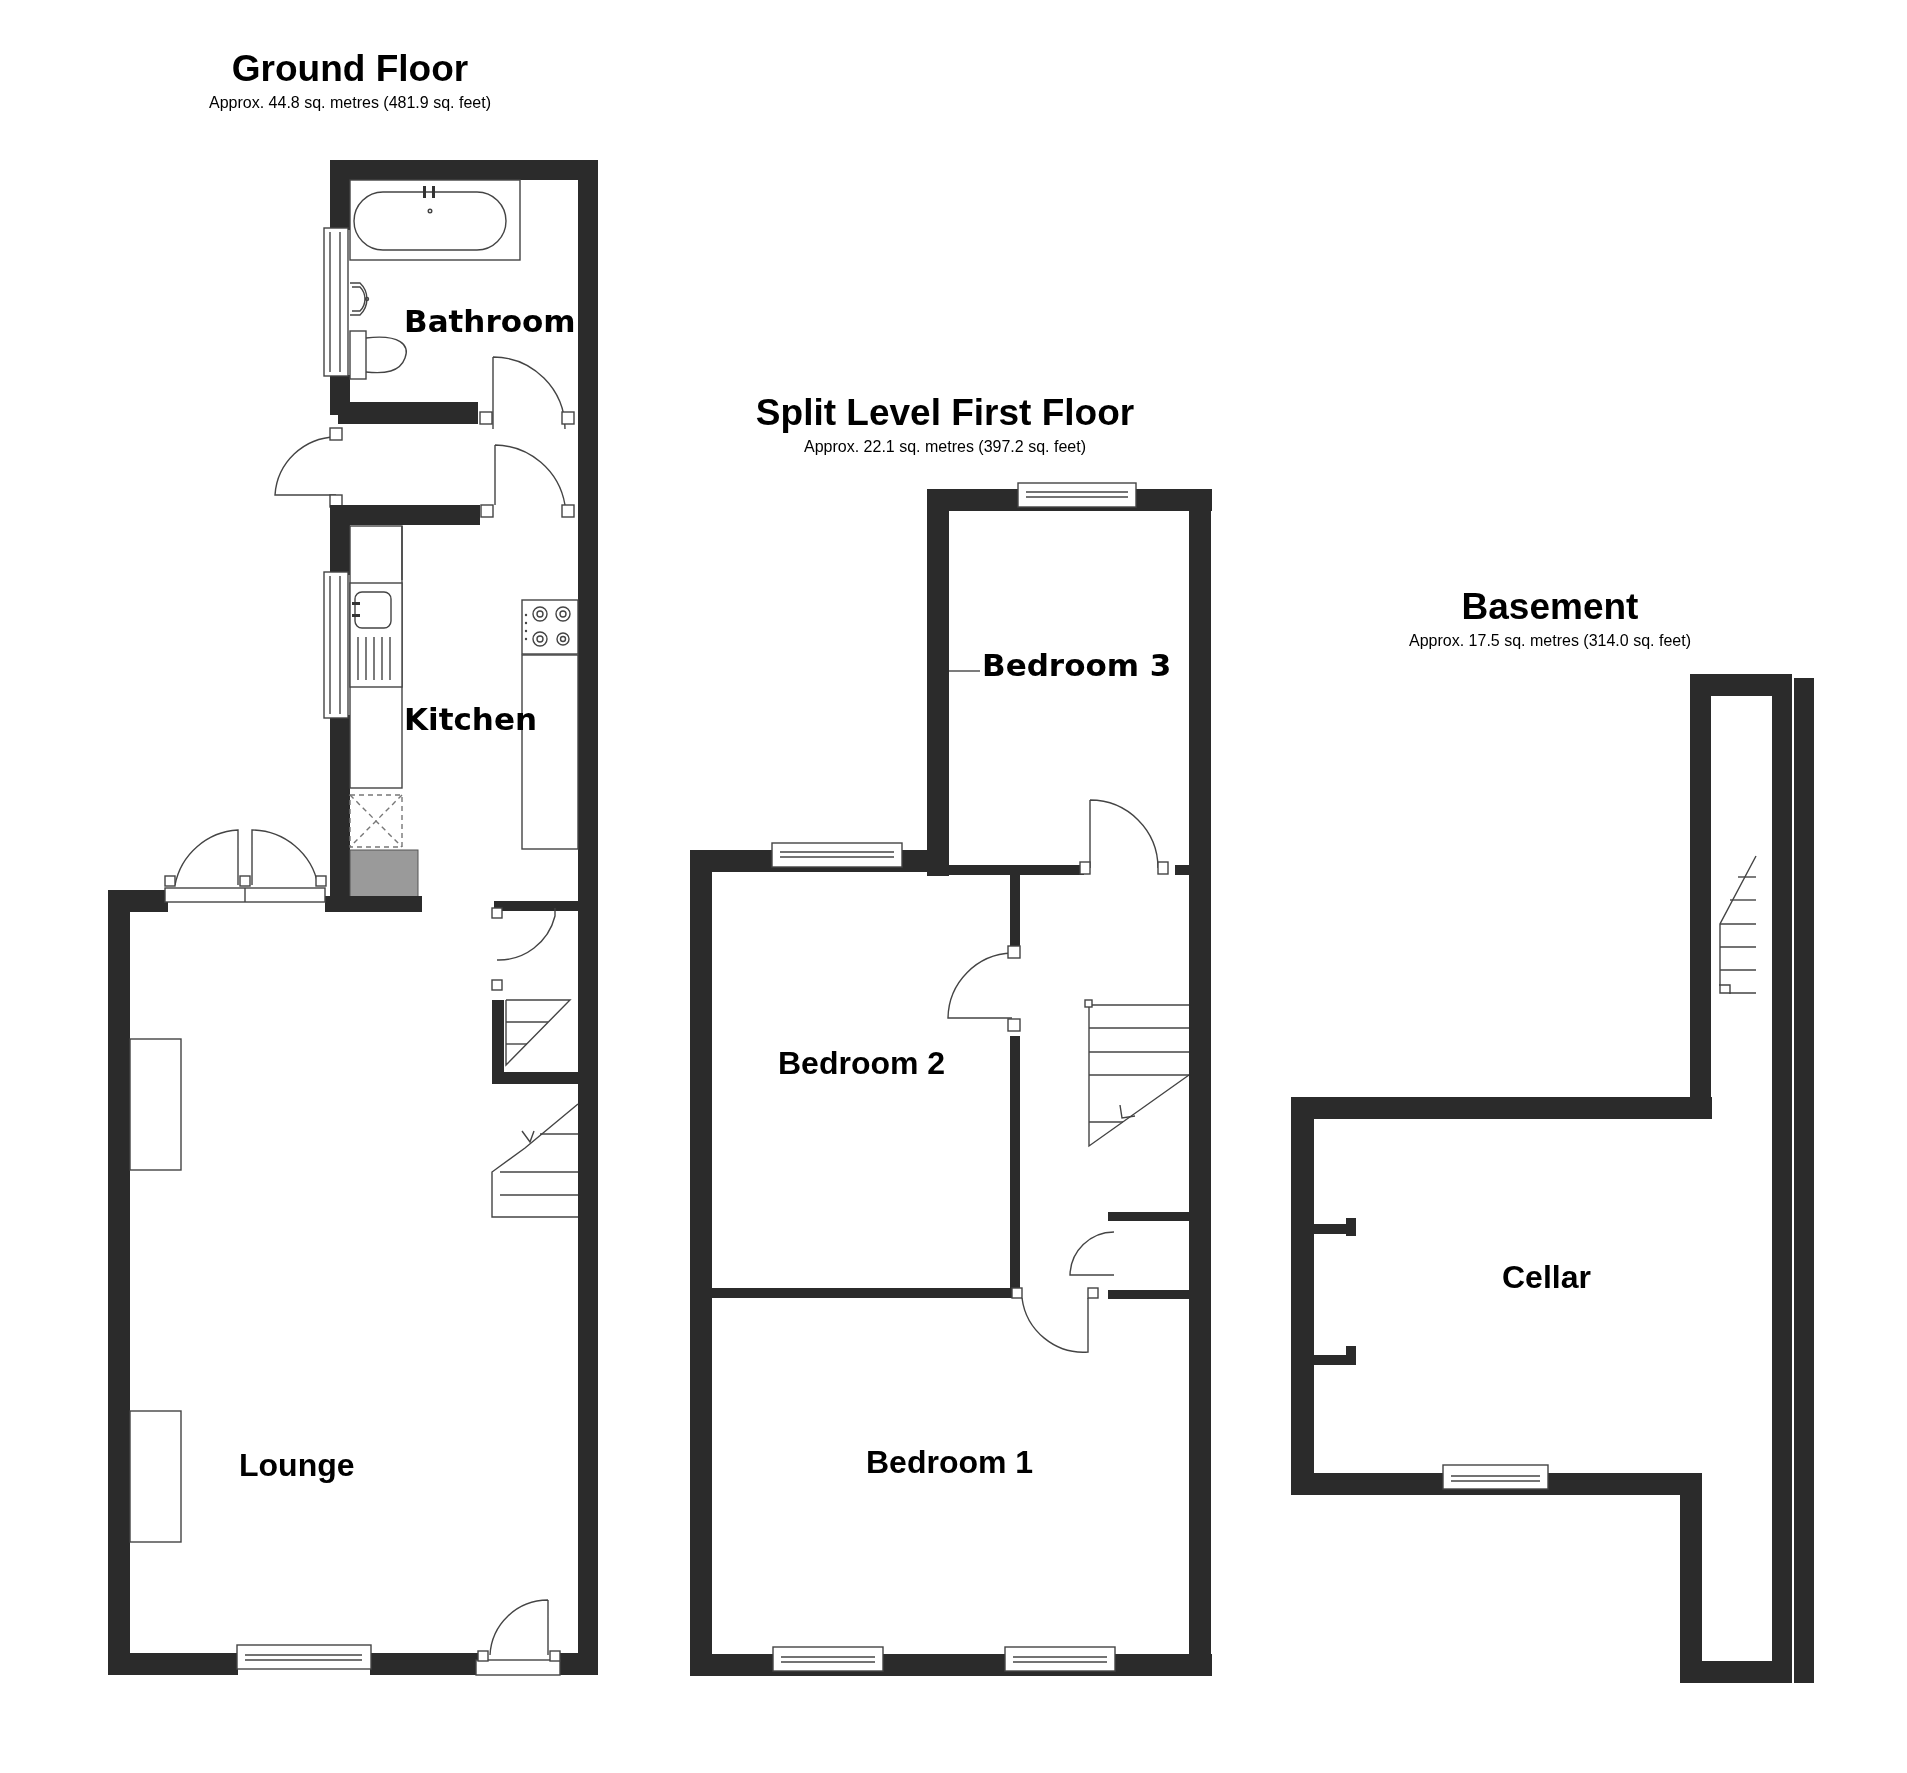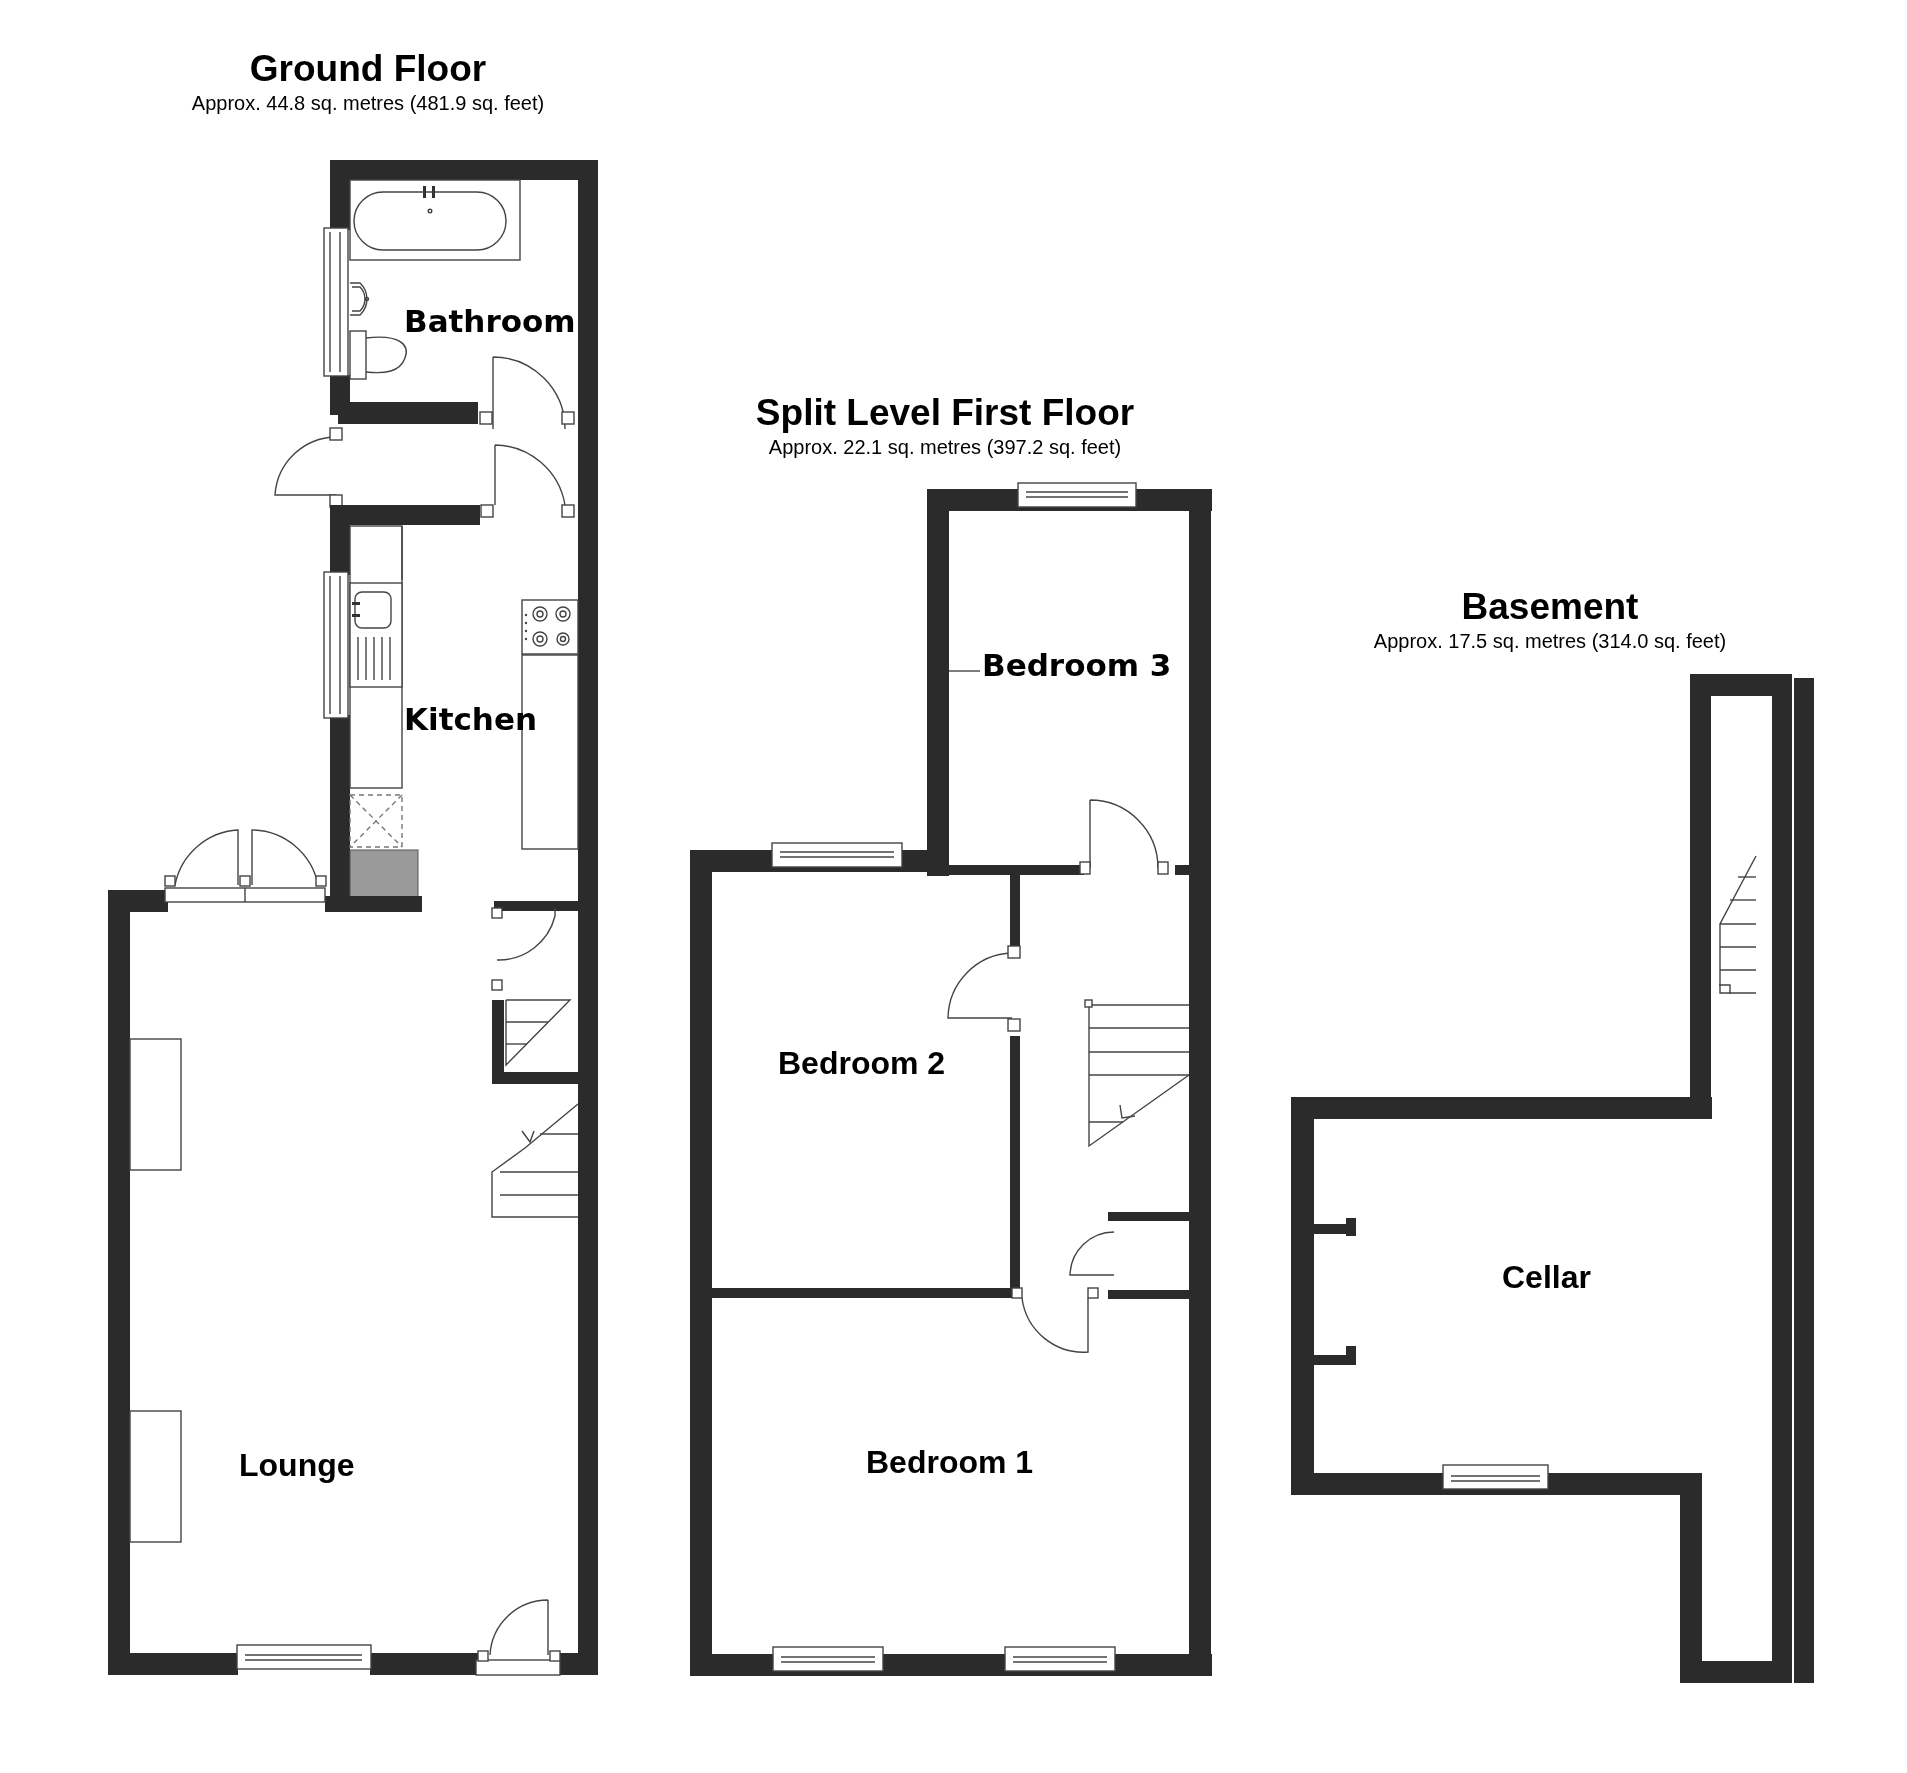--- a/index.html
+++ b/index.html
@@ -18,7 +18,7 @@
 </head>
 <body>
 
-<div class="heading" style="left:158px; top:48px; width:420px;">
+<div class="heading" style="left:140px; top:48px; width:420px;">
   <span class="title">Ground Floor</span>
   <span class="area">Approx. 44.8 sq. metres (481.9 sq. feet)</span>
 </div>

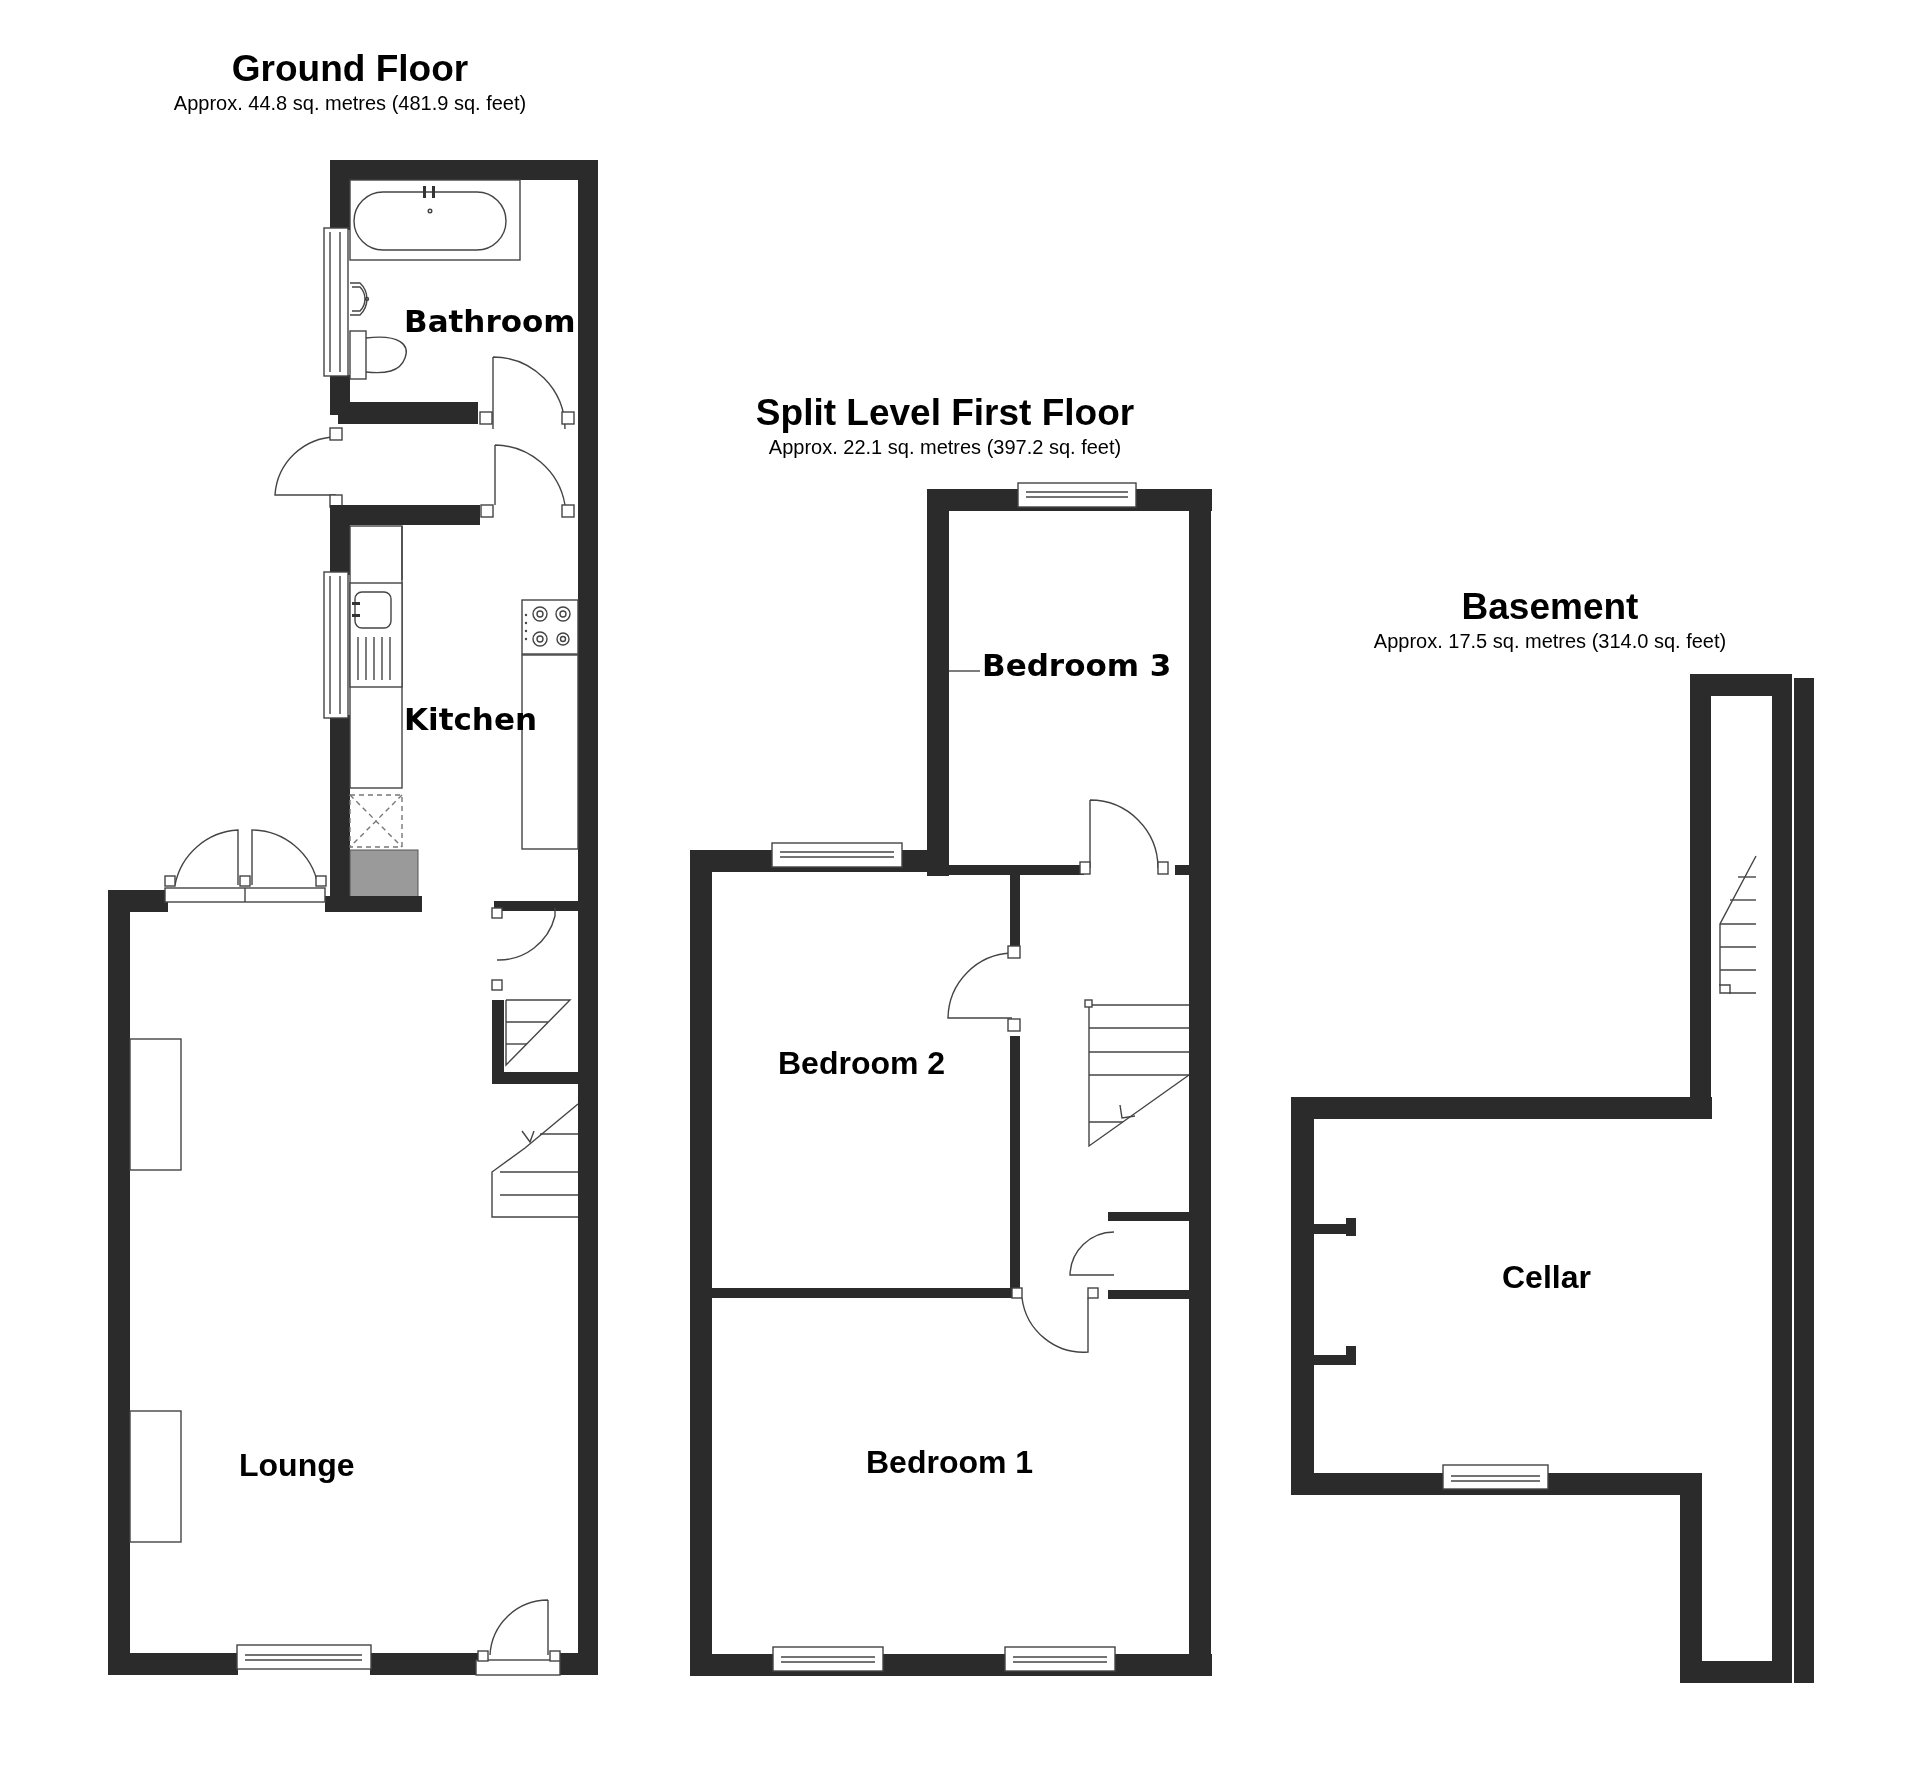--- a/index.html
+++ b/index.html
@@ -6,7 +6,7 @@
   body { width:1907px; height:1773px; position:relative; overflow:hidden; font-family:"Liberation Sans", sans-serif; }
   .heading { position:absolute; text-align:center; color:#000; }
   .heading .title { font-family:"Liberation Sans", sans-serif; font-weight:bold; font-size:37px; line-height:42px; display:block; }
-  .heading .area { font-family:"Liberation Sans", sans-serif; font-size:20px; line-height:26px; display:block; }
+  .heading .area { font-family:"Liberation Sans", sans-serif; font-size:16px; line-height:26px; display:block; }
   svg { position:absolute; left:0; top:0; }
   .wall { fill:#2b2b2b; }
   .fix { fill:#ffffff; stroke:#444; stroke-width:1.4; }

